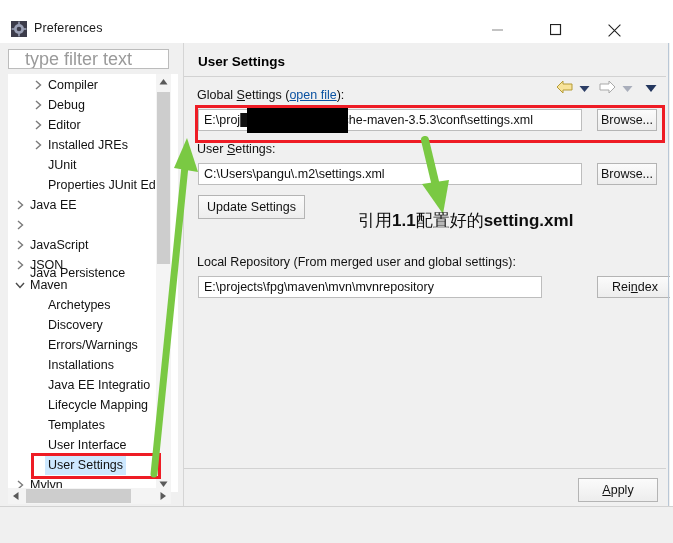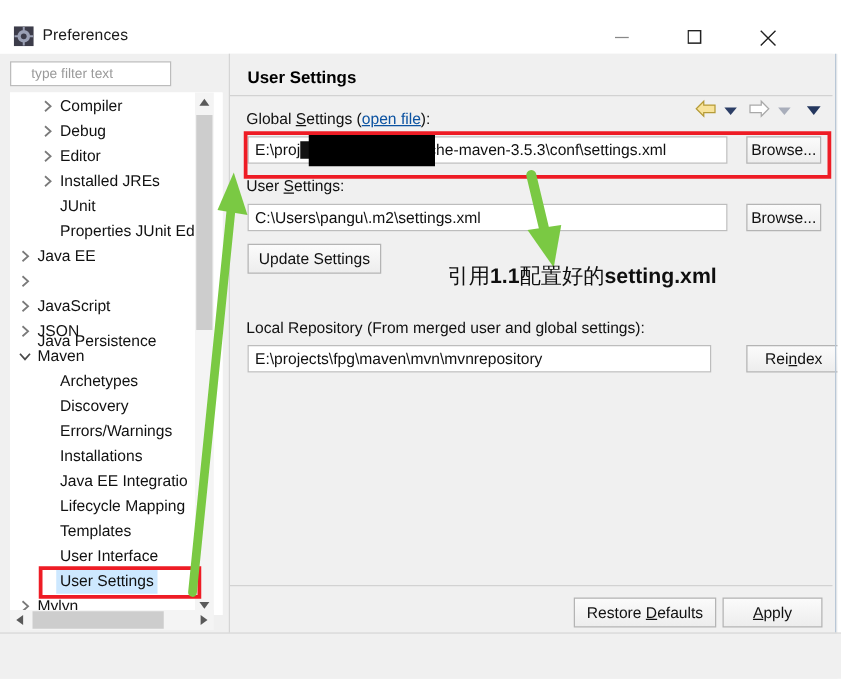--- a/index.html
+++ b/index.html
@@ -60,12 +60,12 @@
   #filter-input {
     position: absolute;
     left: 8px; top: 33px;
-    width: 129px; height: 20px;
+    width: 161px; height: 20px;
     box-sizing: border-box;
     border: 1px solid #bcbcbc;
     background: #ffffff;
     font-family: "Liberation Sans", sans-serif;
-    font-size: 11px;
+    font-size: 18px;
     color: #000;
     padding: 0 16px;
     outline: none;

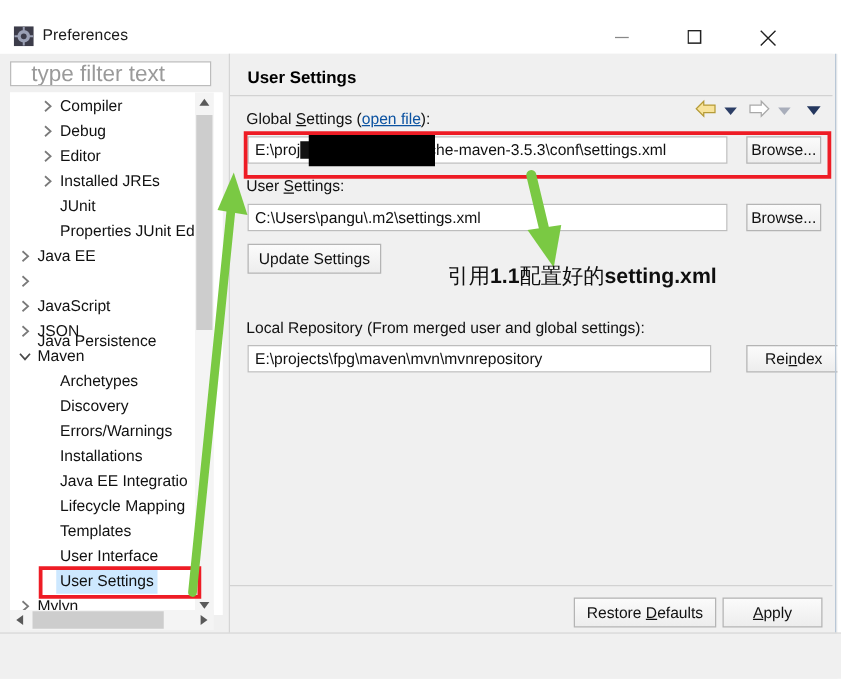--- a/index.html
+++ b/index.html
@@ -489,7 +489,7 @@
     <div class="btn" style="left:14px; top:152px; width:107px; height:24px; line-height:22px;">Update Settings</div>
 
     <div class="field-label" style="left:13px; top:212px;">Local Repository (From merged user and global settings):</div>
-    <input class="text-field" style="left: 14px; top: 233px; width: 371px;" value="E:\projects\fpg\maven\mvn\mvnrepository">
+    <input class="text-field" style="left: 14px; top: 233px; width: 344px;" value="E:\projects\fpg\maven\mvn\mvnrepository">
     <div class="btn" style="left:413px; top:233px; width:76px; height:22px; line-height:20px;"><span>Rei<u>n</u>dex</span></div>
 
     <div id="panel-hr"></div>

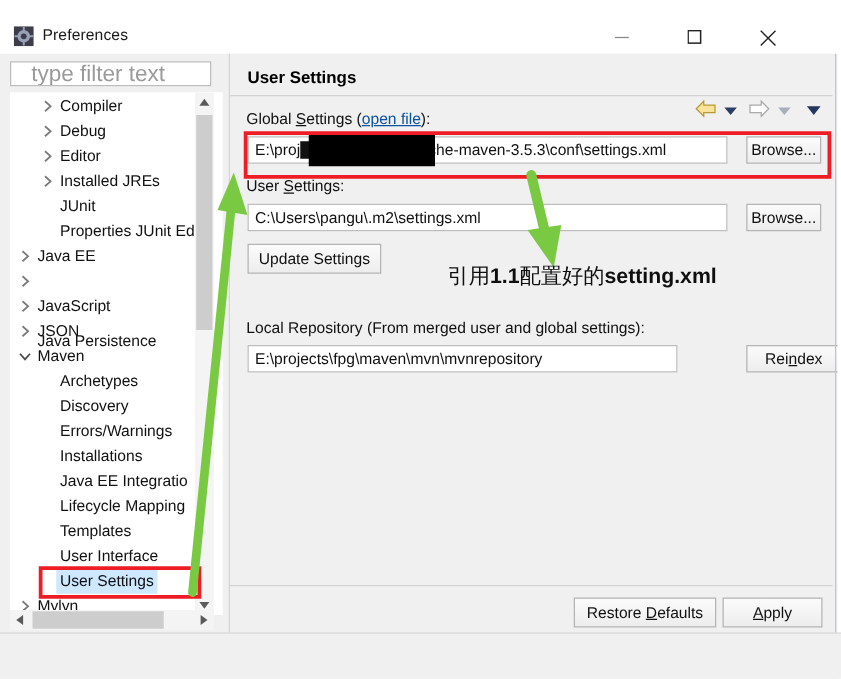--- a/index.html
+++ b/index.html
@@ -494,7 +494,6 @@
 
     <div id="panel-hr"></div>
 
-    <div class="btn" style="left:275px; top:435px; width:114px; height:24px; line-height:22px;">Restore <u>D</u>efaults</div>
     <div class="btn" style="left:394px; top:435px; width:80px; height:24px; line-height:22px;"><u>A</u>pply</div>
   </div>
 

